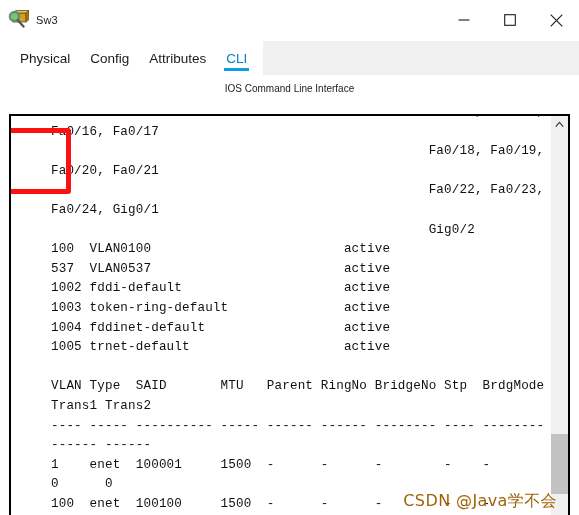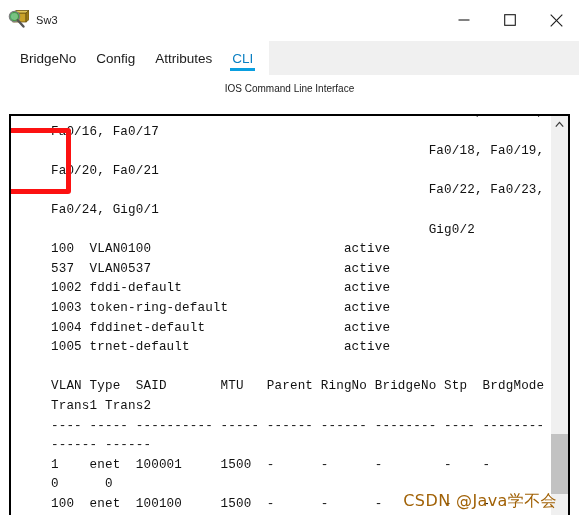--- a/index.html
+++ b/index.html
@@ -222,7 +222,7 @@
 <div class="tabstrip-wrap">
   <div class="tabstrip">
     <div class="tab">
-      <span>BridgeNo</span>
+      <span>Physical</span>
     </div>
     <div class="tab">
       <span>Config</span>

